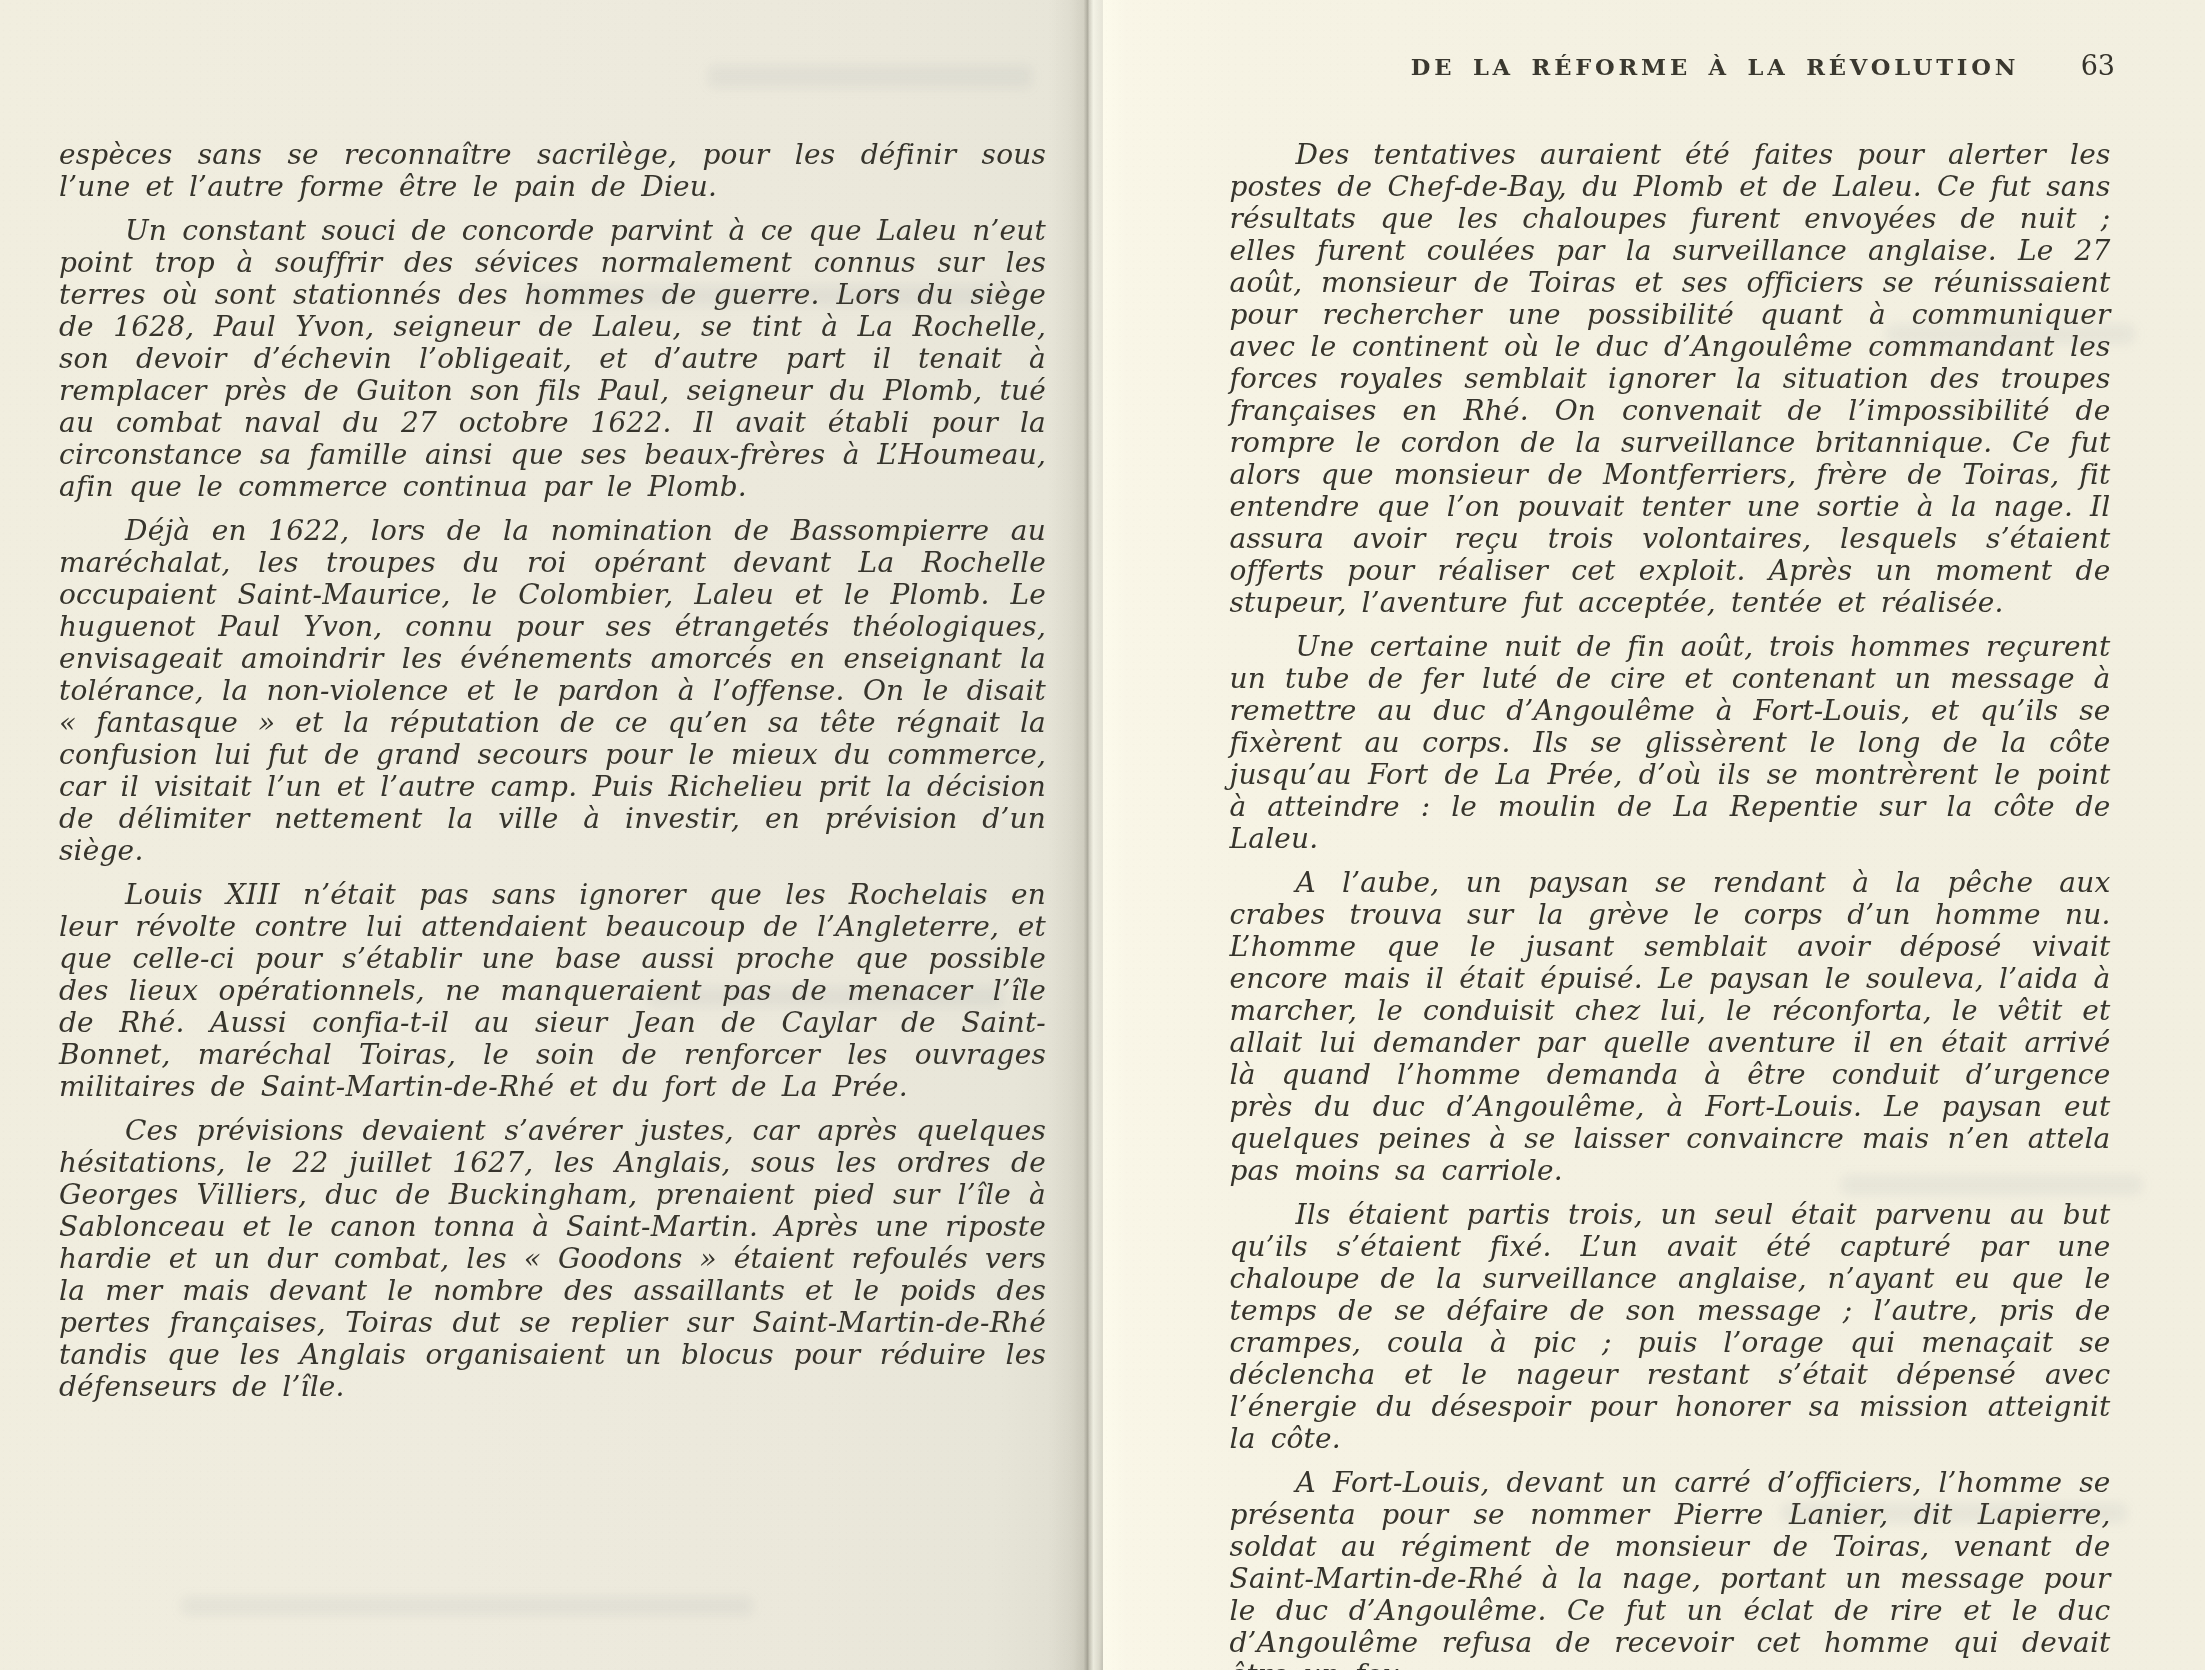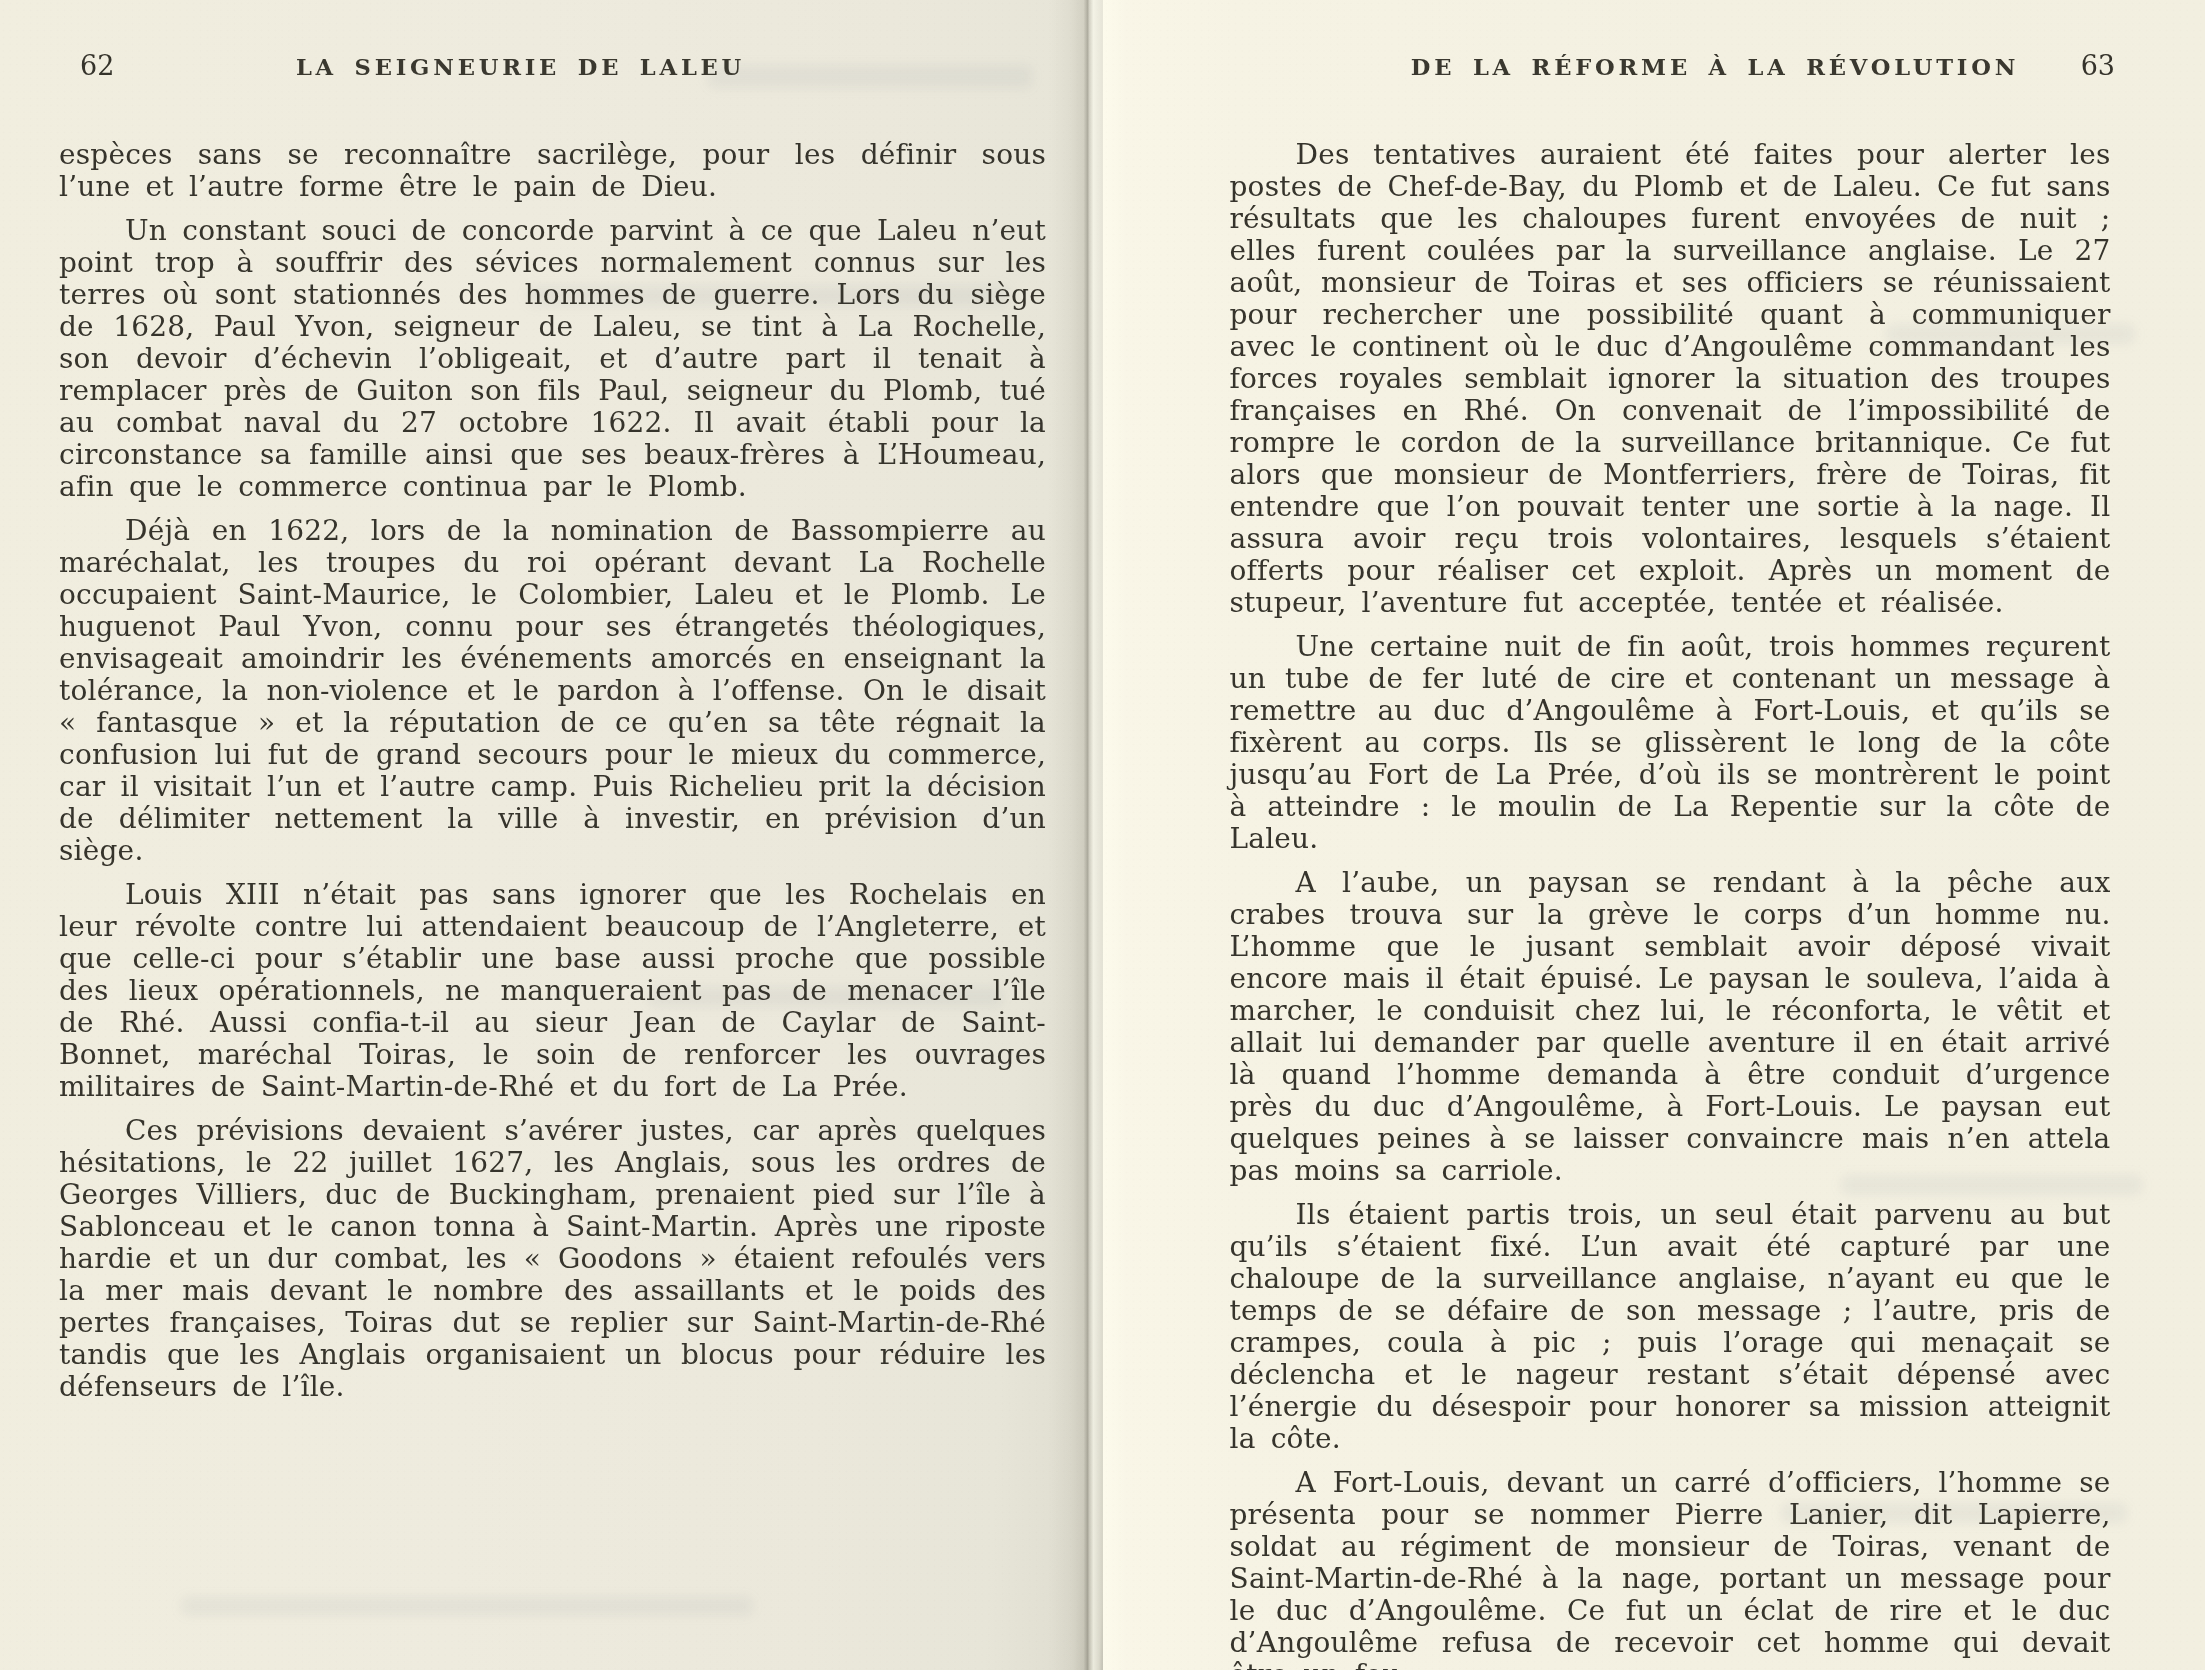--- a/index.html
+++ b/index.html
@@ -90,10 +90,6 @@
 <div class="book">
 
   <section class="page left">
-    <header class="running-head">
-      <span class="folio">62</span>
-      <span class="running-title">LA SEIGNEURIE DE LALEU</span>
-    </header>
     <div class="body-text">
         <p class="flat">espèces sans se reconnaître sacrilège, pour les définir sous l’une et l’autre forme être le pain de Dieu.</p>
         <p>Un constant souci de concorde parvint à ce que Laleu n’eut point trop à souffrir des sévices normalement connus sur les terres où sont stationnés des hommes de guerre. Lors du siège de 1628, Paul Yvon, seigneur de Laleu, se tint à La Rochelle, son devoir d’échevin l’obligeait, et d’autre part il tenait à remplacer près de Guiton son fils Paul, seigneur du Plomb, tué au combat naval du 27 octobre 1622. Il avait établi pour la circonstance sa famille ainsi que ses beaux-frères à L’Houmeau, afin que le commerce continua par le Plomb.</p>

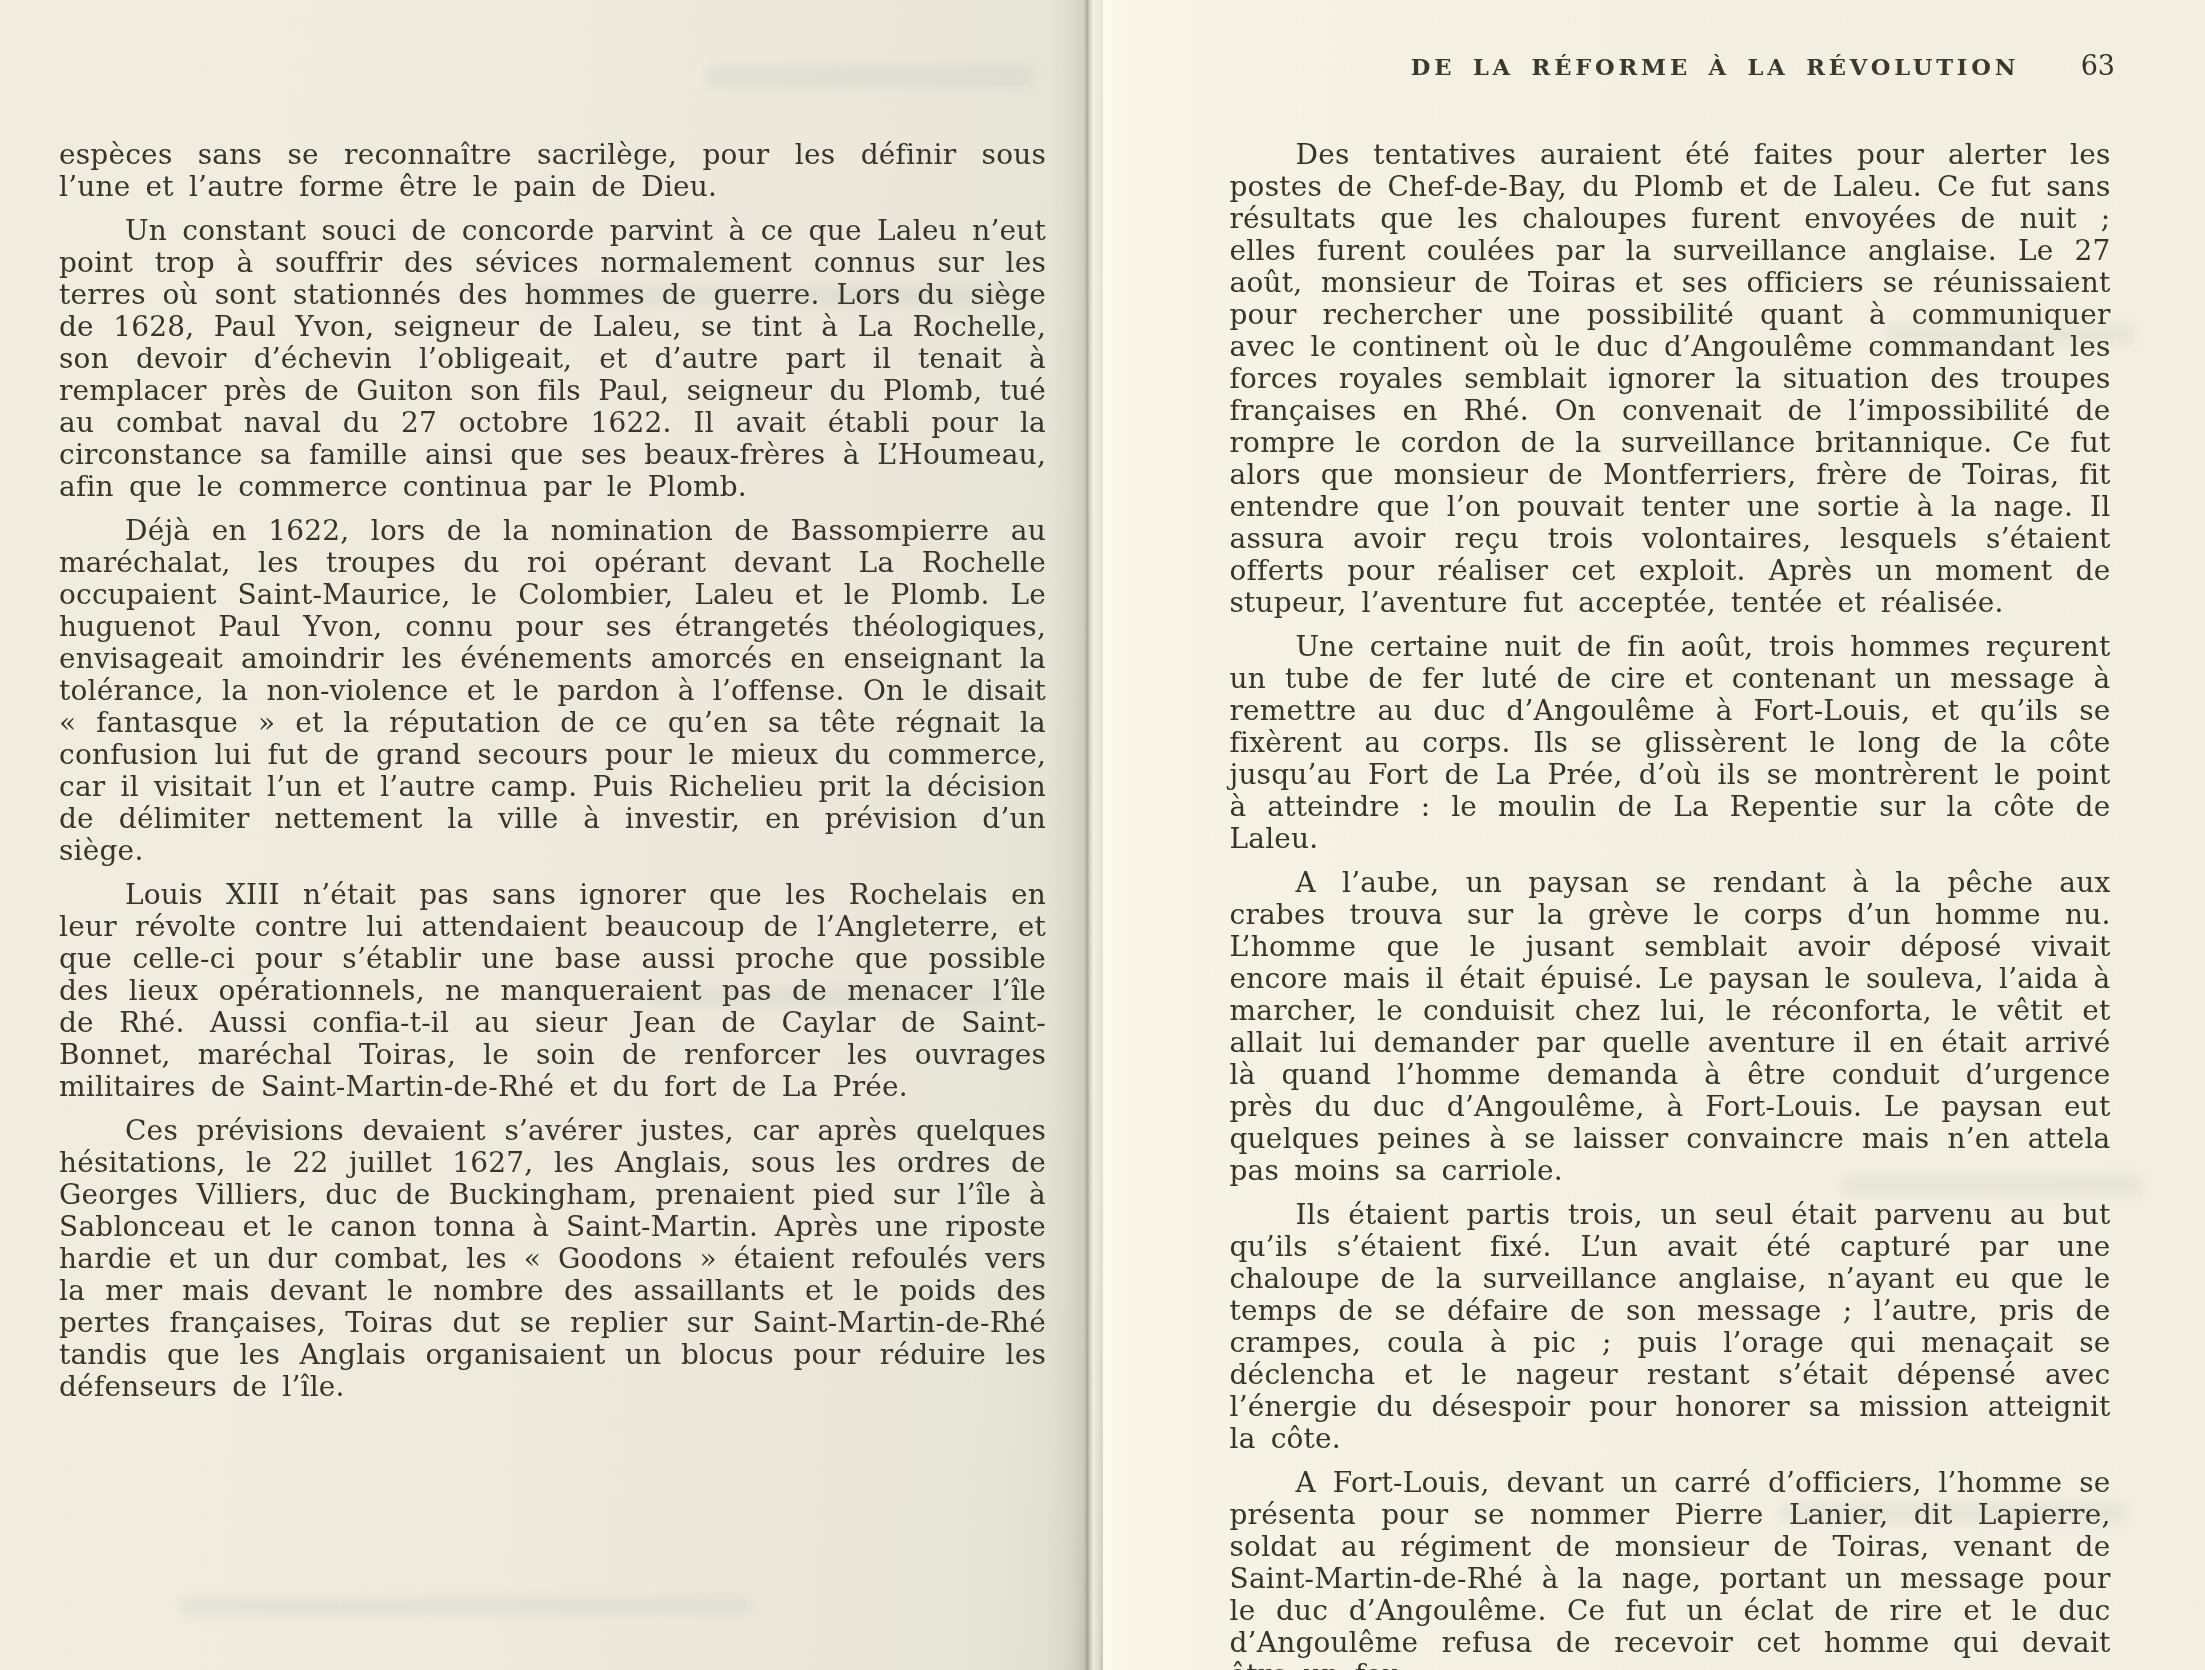--- a/index.html
+++ b/index.html
@@ -64,7 +64,7 @@
     font-size:28px; line-height:32px;
     color:#36342c; text-align:justify;
     word-spacing:6px; letter-spacing:0.2px;
-    hyphens:auto; -webkit-hyphens:auto;
+    hyphens:auto;font-style:italic; -webkit-hyphens:auto;
   }
   .left .body-text  { left:59px;  width:987px; }
   .right .body-text { left:127px; width:881px; }

